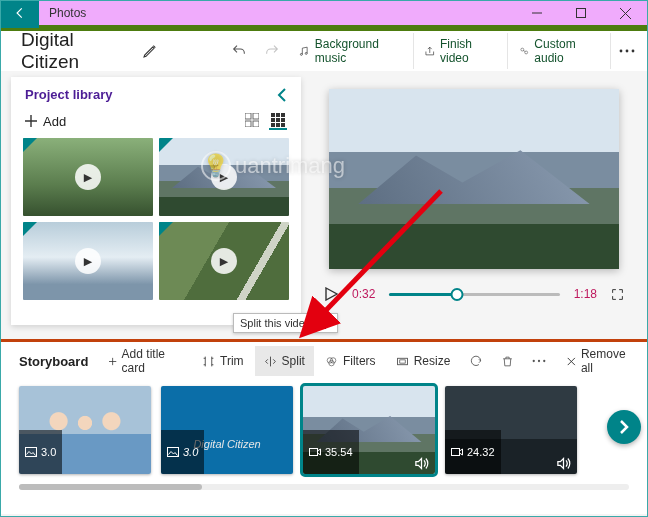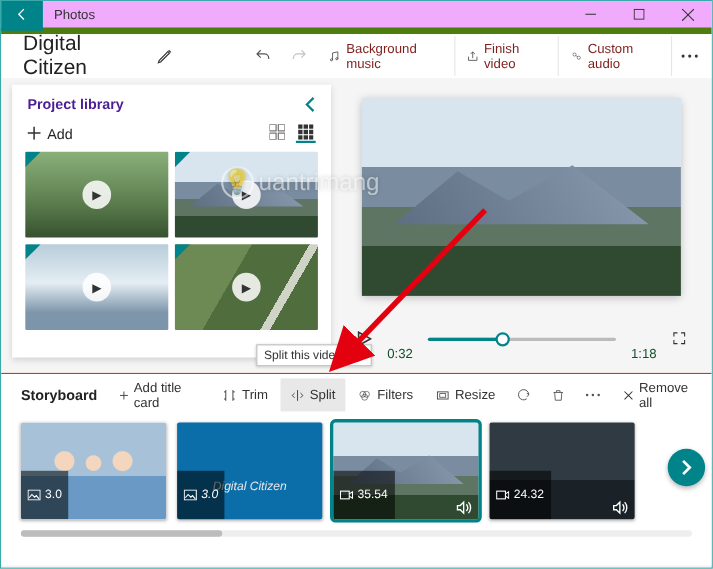--- a/index.html
+++ b/index.html
@@ -15,7 +15,7 @@
   .tbtn { width:36px; height:36px; display:flex; align-items:center; justify-content:center; color:#555; font-size:15px;}
   .spacer { flex:1; }
   .toptools { display:flex; align-items:center; gap:0px; }
-  .toptool { display:flex; align-items:center; gap:5px; font-size:12px; color:#7f1d1d; padding:0 10px; height:36px; border-left:1px solid #e5e5e5;}
+  .toptool { display:flex; align-items:center; gap:5px; font-size:12px; color:#14532d; padding:0 10px; height:36px; border-left:1px solid #e5e5e5;}
   .toptool.first{ border-left:none;}
   .mainrow { display:flex; height: 268px; background:#f5f5f5;}
   .library { width:290px; background:#fff; margin:6px 0 0 10px; box-shadow:0 2px 6px rgba(0,0,0,0.15); position:relative; height:248px;}

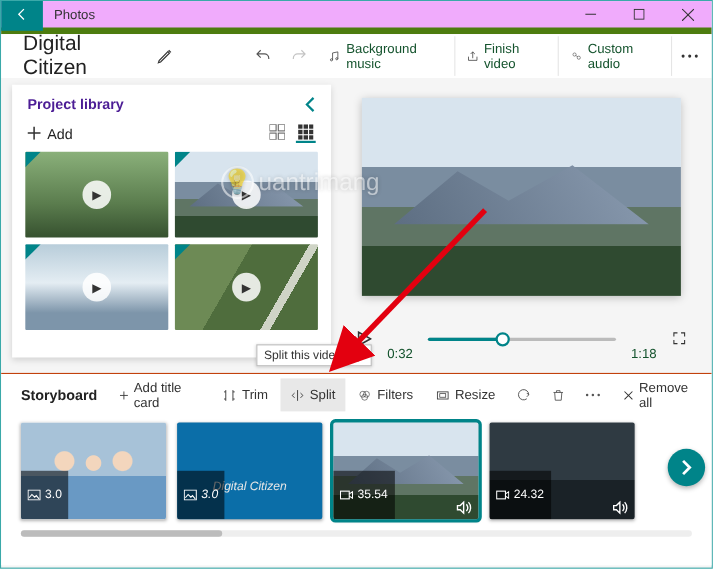--- a/index.html
+++ b/index.html
@@ -35,7 +35,7 @@
   .previewimg { width:290px; height:180px; box-shadow:0 2px 8px rgba(0,0,0,0.25); background:#777;}
   .controls { display:flex; align-items:center; gap:14px; margin-top:18px; width:300px;}
   .ctrlbtn { font-size:15px; color:#333;}
-  .ctime { font-size:12px; color:#14532d;margin-top:27px;}
+  .ctime { font-size:12px; color:#be185d;}
   .slider { flex:1; position:relative; height:14px;}
   .track { position:absolute; top:6px; left:0; right:0; height:3px; background:#bbb; border-radius:2px;}
   .fill { position:absolute; top:6px; left:0; width:40%; height:3px; background:#008489; border-radius:2px;}

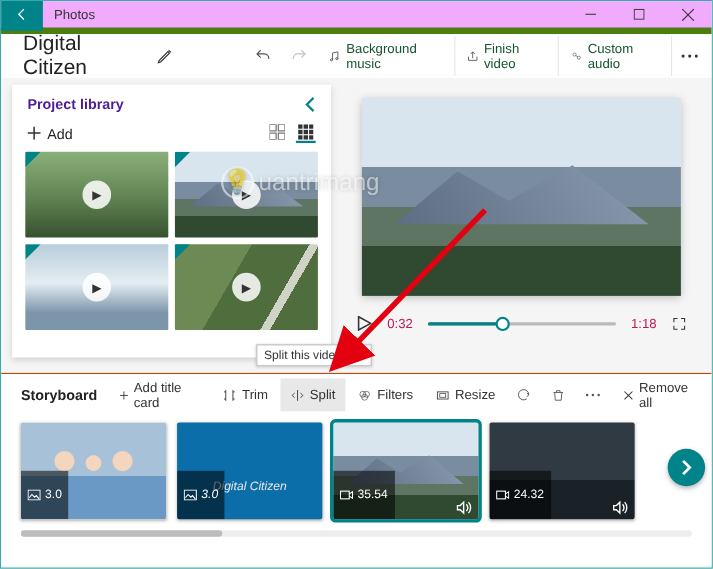--- a/index.html
+++ b/index.html
@@ -40,7 +40,7 @@
   .track { position:absolute; top:6px; left:0; right:0; height:3px; background:#bbb; border-radius:2px;}
   .fill { position:absolute; top:6px; left:0; width:40%; height:3px; background:#008489; border-radius:2px;}
   .knob { position:absolute; top:1px; left:40%; width:13px;height:13px; background:#fff; border:2px solid #008489; border-radius:50%; transform:translateX(-50%);}
-  .storyarea { background:#fff; height:175px; border-top:1px solid #c2410c; padding:0 10px;}
+  .storyarea { background:#fff; height:175px; border-top:3px solid #c2410c; padding:0 10px;}
   .storyhdr { display:flex; align-items:center; height:38px; gap:2px;}
   .slabel { font-size:13px; font-weight:600; color:#222; padding:0 10px 0 8px;}
   .sbtn { display:flex; align-items:center; gap:5px; font-size:12px; color:#333; padding:0 9px; height:30px;}

